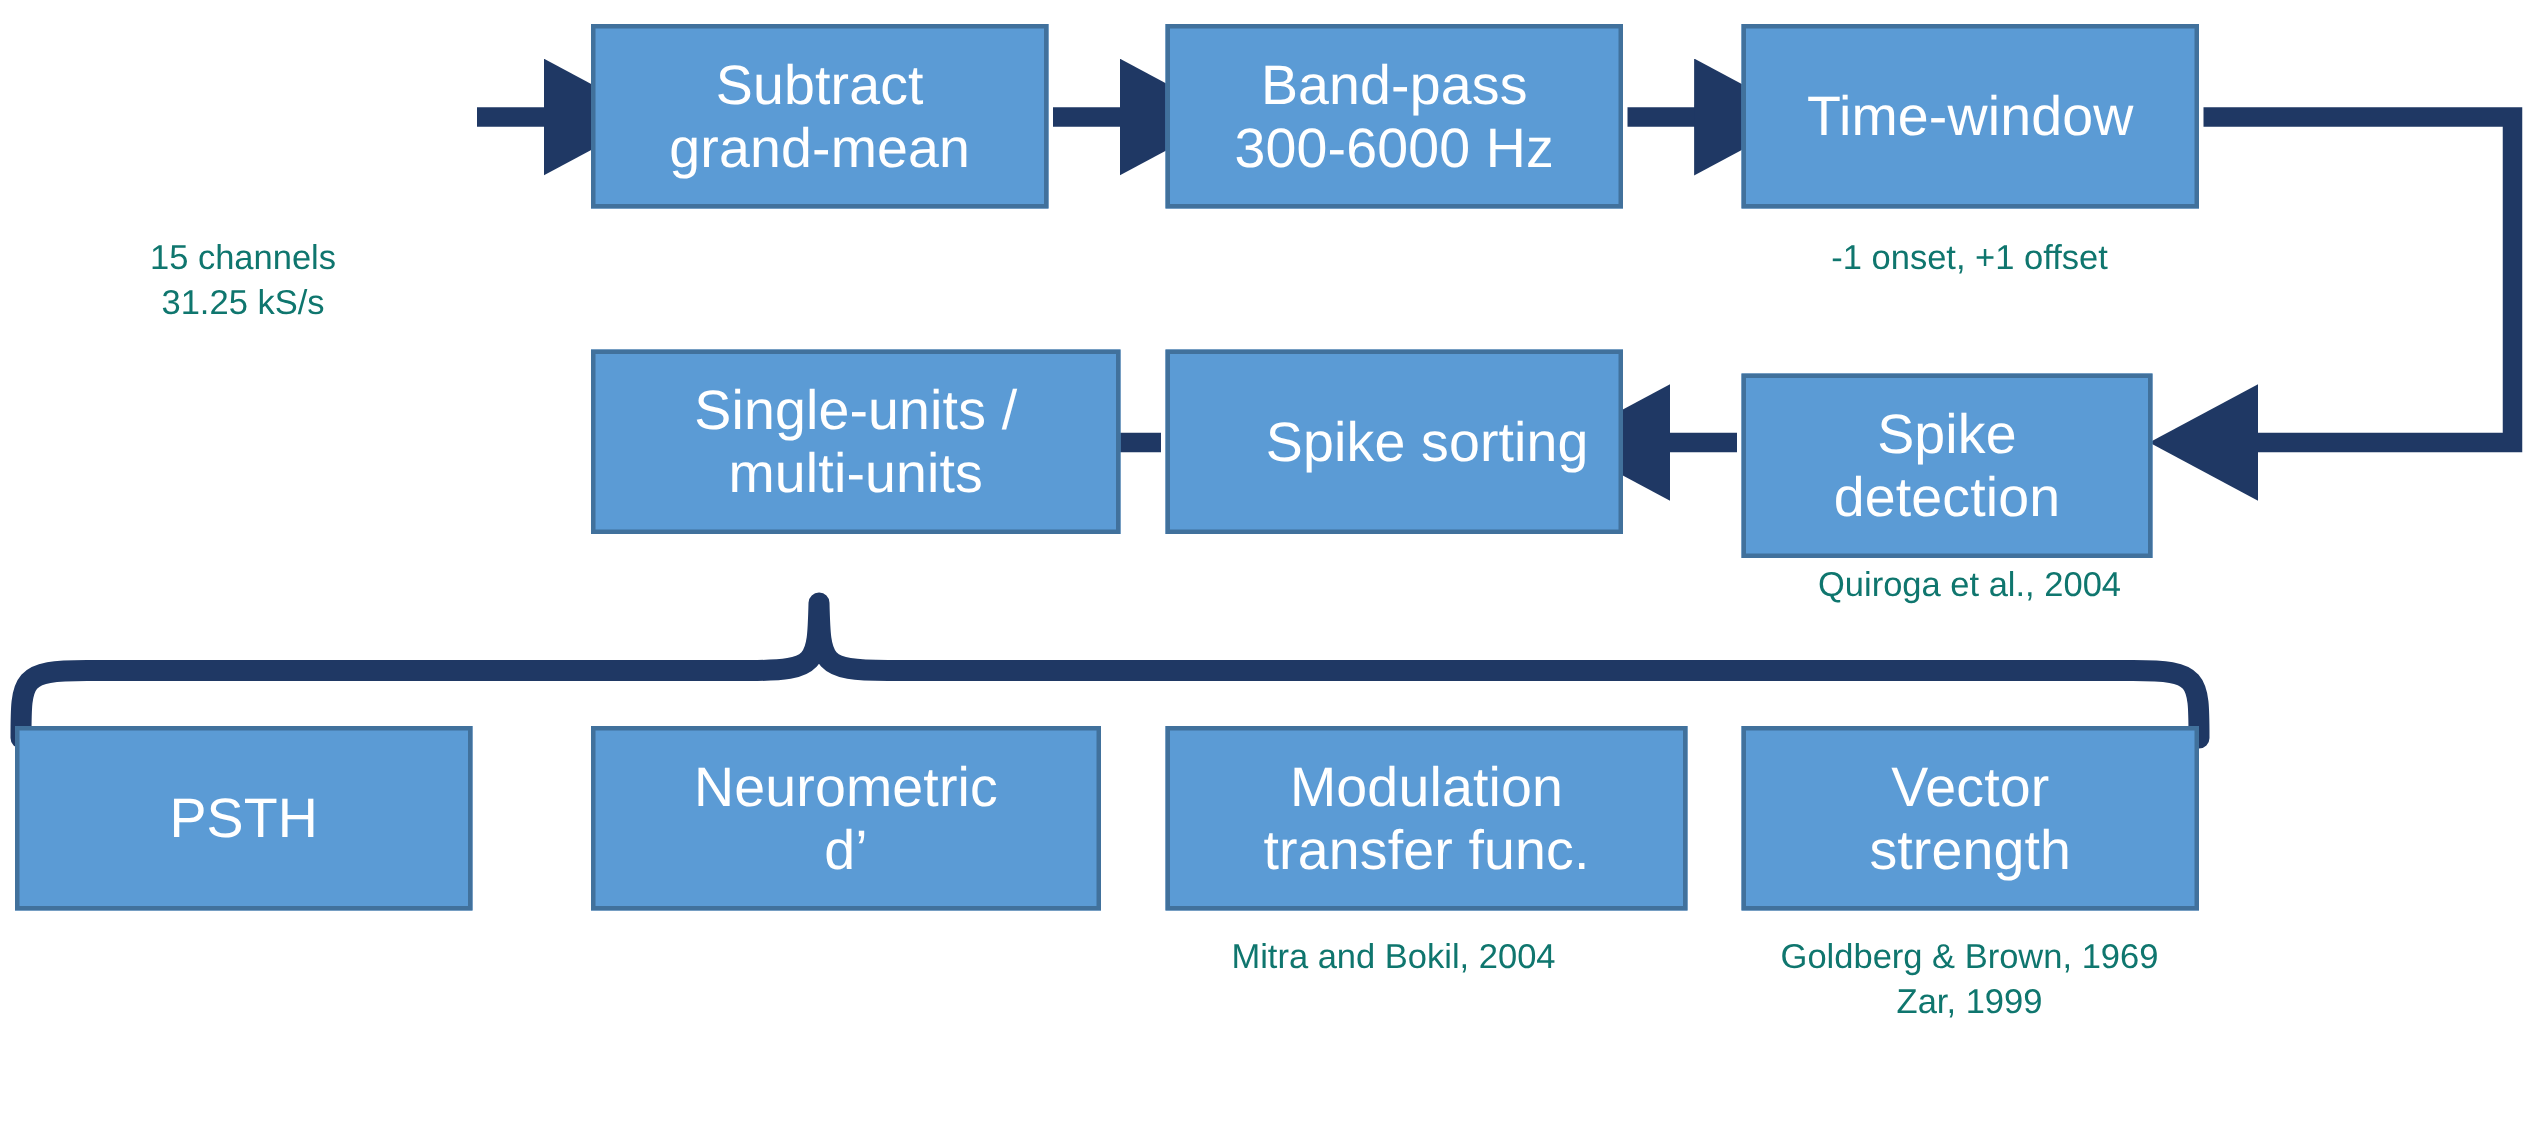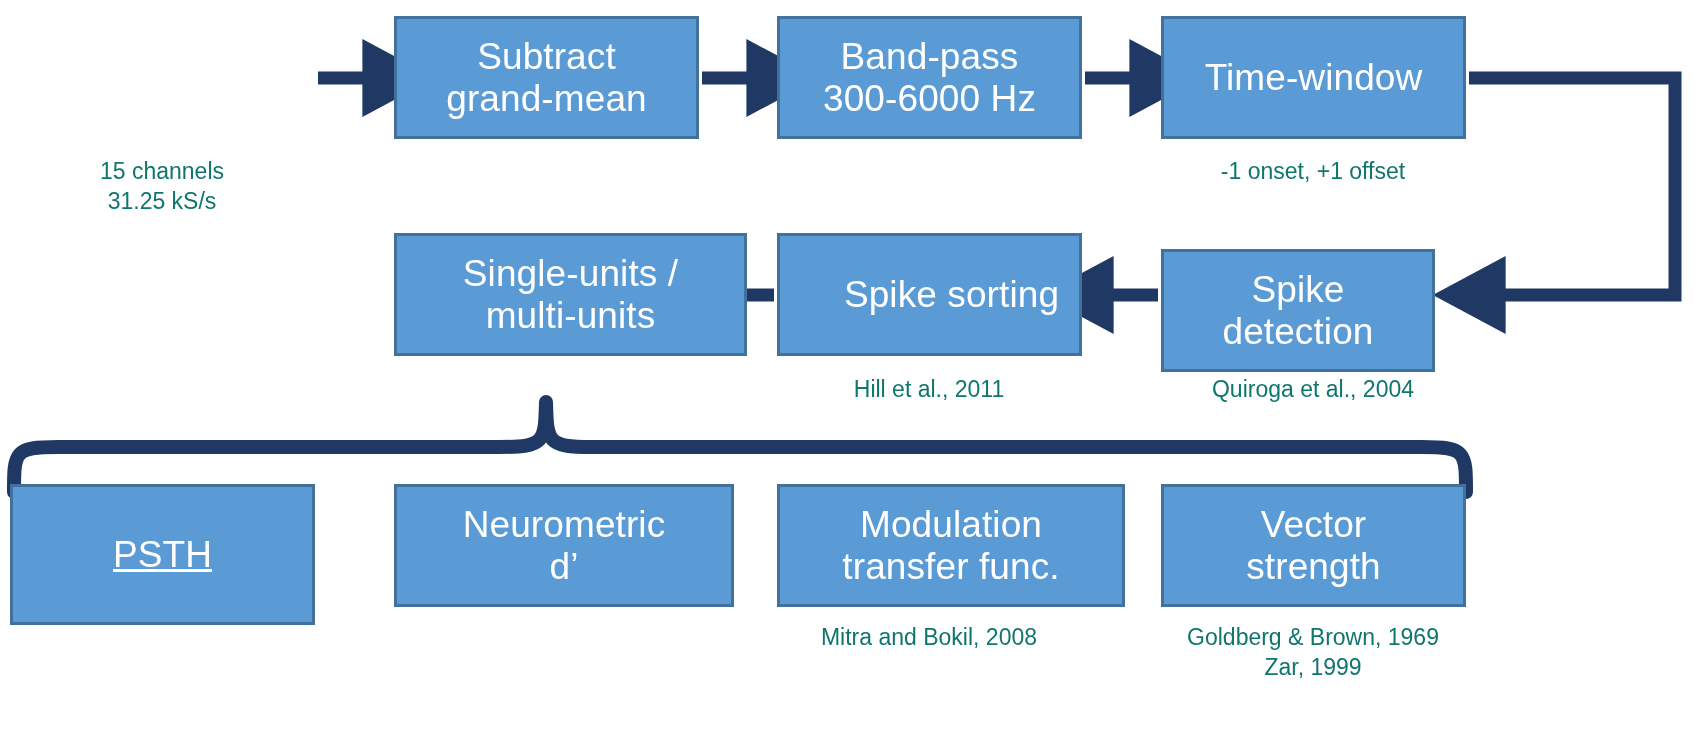--- a/index.html
+++ b/index.html
@@ -108,7 +108,6 @@
   <div class="caption" style="left:12px;  top:156px; width:300px;">15 channels
 31.25 kS/s</div>
   <div class="caption" style="left:1163px;top:156px; width:300px;">-1 onset, +1 offset</div>
-  <div class="caption" style="left:779px; top:374px; width:300px;">Hill et al., 2011</div>
   <div class="caption" style="left:1163px;top:374px; width:300px;">Quiroga et al., 2004</div>
   <div class="caption" style="left:779px; top:622px; width:300px;">Mitra and Bokil, 2008</div>
   <div class="caption" style="left:1163px;top:622px; width:300px;">Goldberg &amp; Brown, 1969

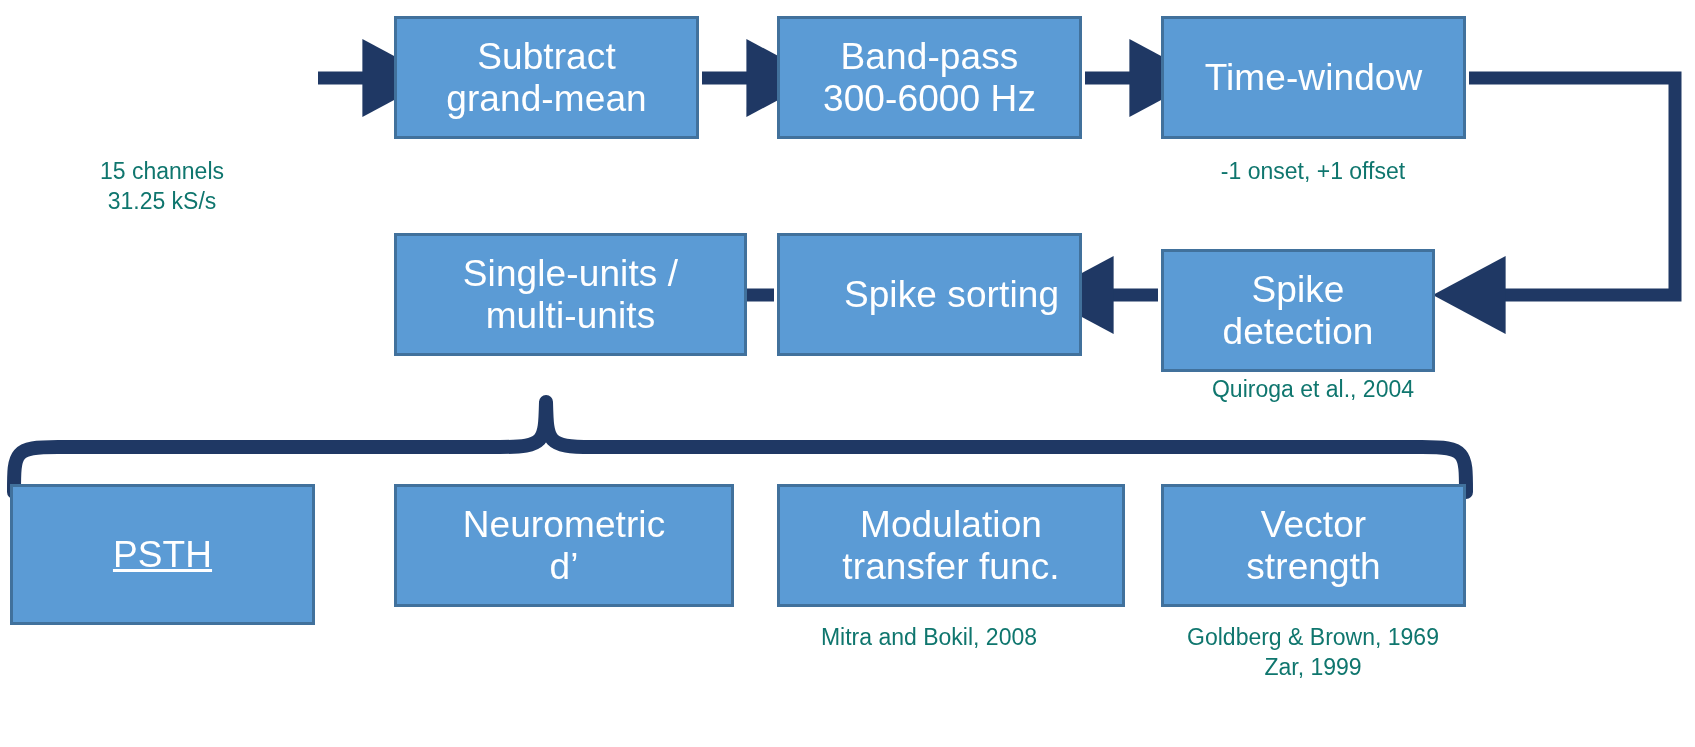--- a/index.html
+++ b/index.html
@@ -97,7 +97,7 @@
   <div class="node" style="left:394px; top:233px; width:353px; height:123px;">Single-units /
 multi-units</div>
 
-  <div class="node" style="left:10px;  top:484px; width:305px; height:141px;text-decoration:underline;">PSTH</div>
+  <div class="node" style="left:10px;  top:484px; width:305px; height:123px;">PSTH</div>
   <div class="node" style="left:394px; top:484px; width:340px; height:123px;">Neurometric
 d’</div>
   <div class="node" style="left:777px; top:484px; width:348px; height:123px;">Modulation

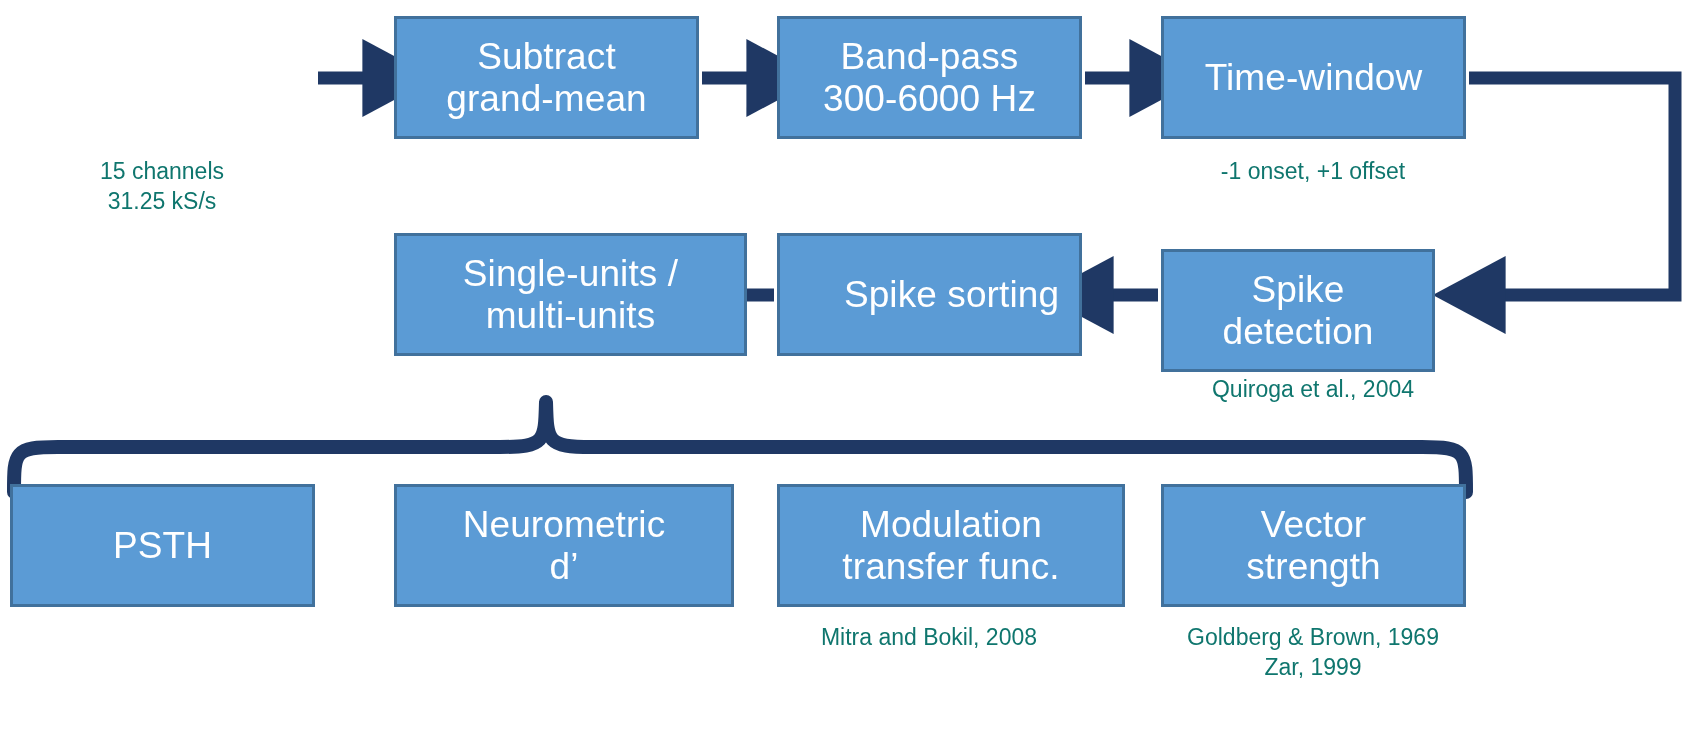--- a/index.html
+++ b/index.html
@@ -109,7 +109,7 @@
 31.25 kS/s</div>
   <div class="caption" style="left:1163px;top:156px; width:300px;">-1 onset, +1 offset</div>
   <div class="caption" style="left:1163px;top:374px; width:300px;">Quiroga et al., 2004</div>
-  <div class="caption" style="left:779px; top:622px; width:300px;">Mitra and Bokil, 2008</div>
+  <div class="caption" style="left:779px; top:622px; width:300px;">Mitra and Bokil, 2004</div>
   <div class="caption" style="left:1163px;top:622px; width:300px;">Goldberg &amp; Brown, 1969
 Zar, 1999</div>
 

